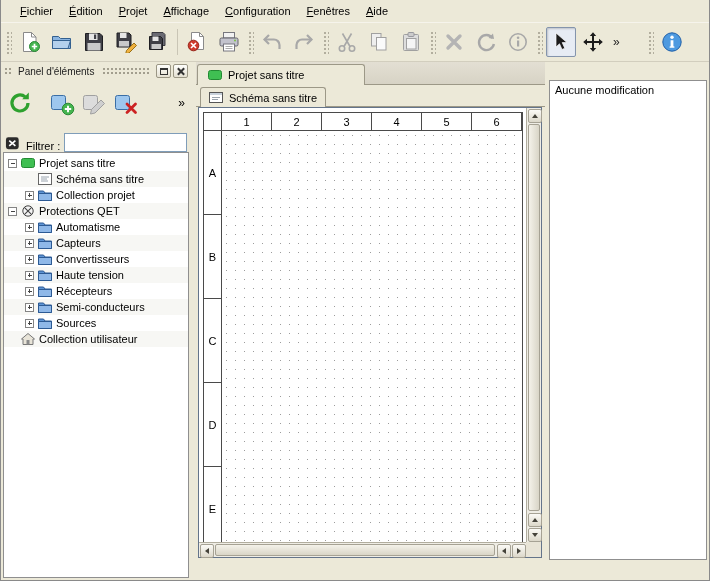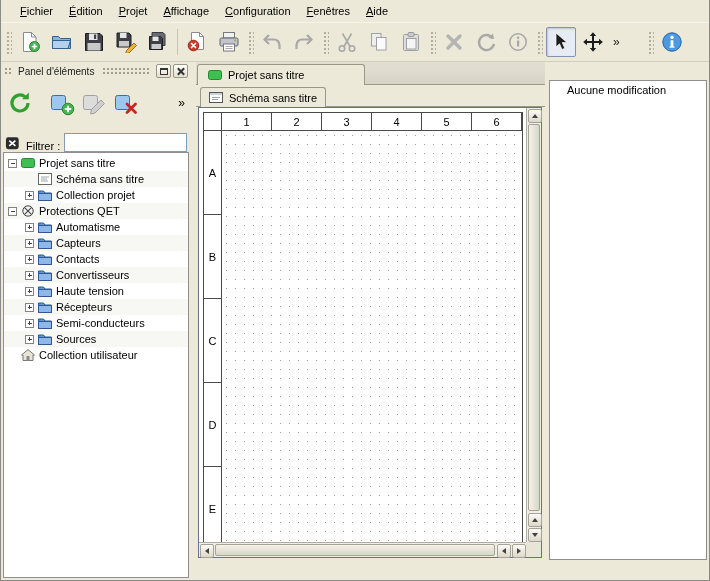--- a/index.html
+++ b/index.html
@@ -147,7 +147,7 @@
   
   .right-panel { position:absolute; top:62px; left:546px; right:0; bottom:0; }
   .undo-list { position:absolute; top:18px; left:2px; right:2px; bottom:20px;
-    background:#fff; border:1px solid #8f8f8f; padding:3px 17px; font-size:11px; }
+    background:#fff; border:1px solid #8f8f8f; padding:3px 5px; font-size:11px; }
 </style>
 </head>
 <body>

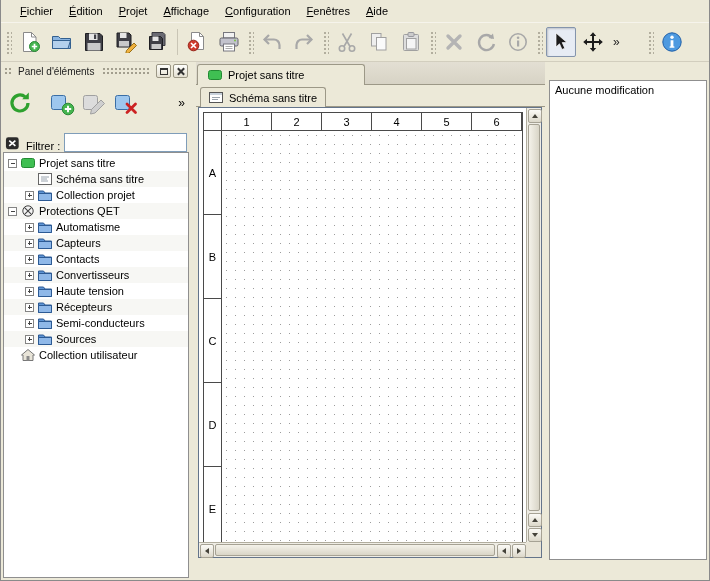--- a/index.html
+++ b/index.html
@@ -477,16 +477,6 @@
             <path d="M0.5 4.5h13v7h-13z" fill="#8fb8e8" stroke="#2c5a94"></path>
           </svg>
         </span>
-      <span class="tlabel">Contacts</span>
-    </div>
-    <div class="tree-row lvl1">
-      <span class="expander plus"></span>
-      <span class="ticon">
-          <svg viewBox="0 0 14 12">
-            <path d="M0.5 2h5l1.5 2h6.5v7.5h-13z" fill="#5e94d4" stroke="#2c5a94"></path>
-            <path d="M0.5 4.5h13v7h-13z" fill="#8fb8e8" stroke="#2c5a94"></path>
-          </svg>
-        </span>
       <span class="tlabel">Convertisseurs</span>
     </div>
     <div class="tree-row lvl1">

